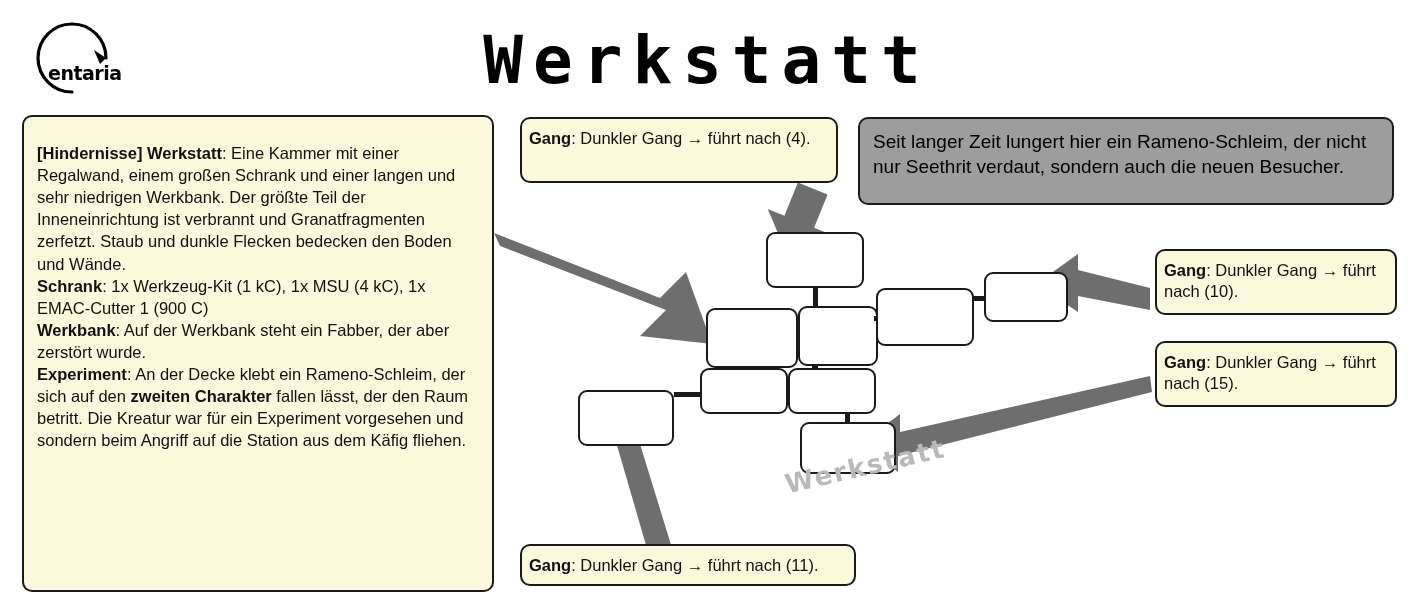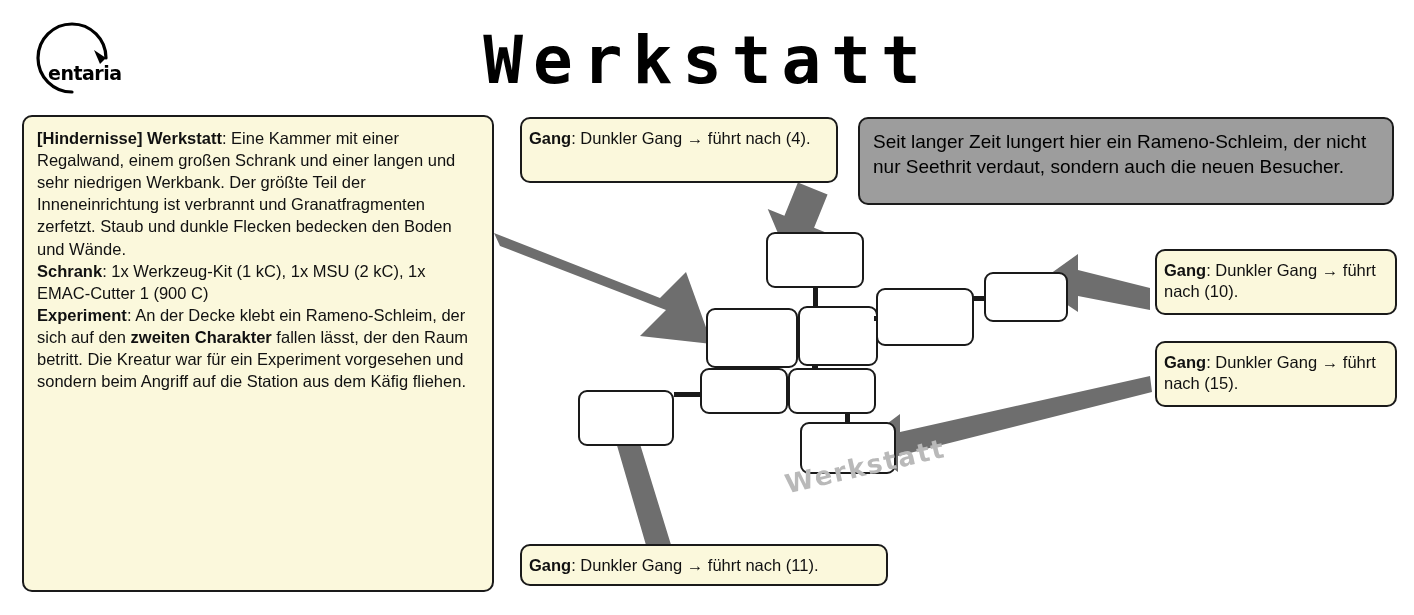--- a/index.html
+++ b/index.html
@@ -107,7 +107,7 @@
     height: 477px;
     font-size: 16.5px;
     line-height: 1.34;
-    padding: 10px 13px;
+    padding: 25px 13px;
   }
   #box-main .line { margin: 0; }
 

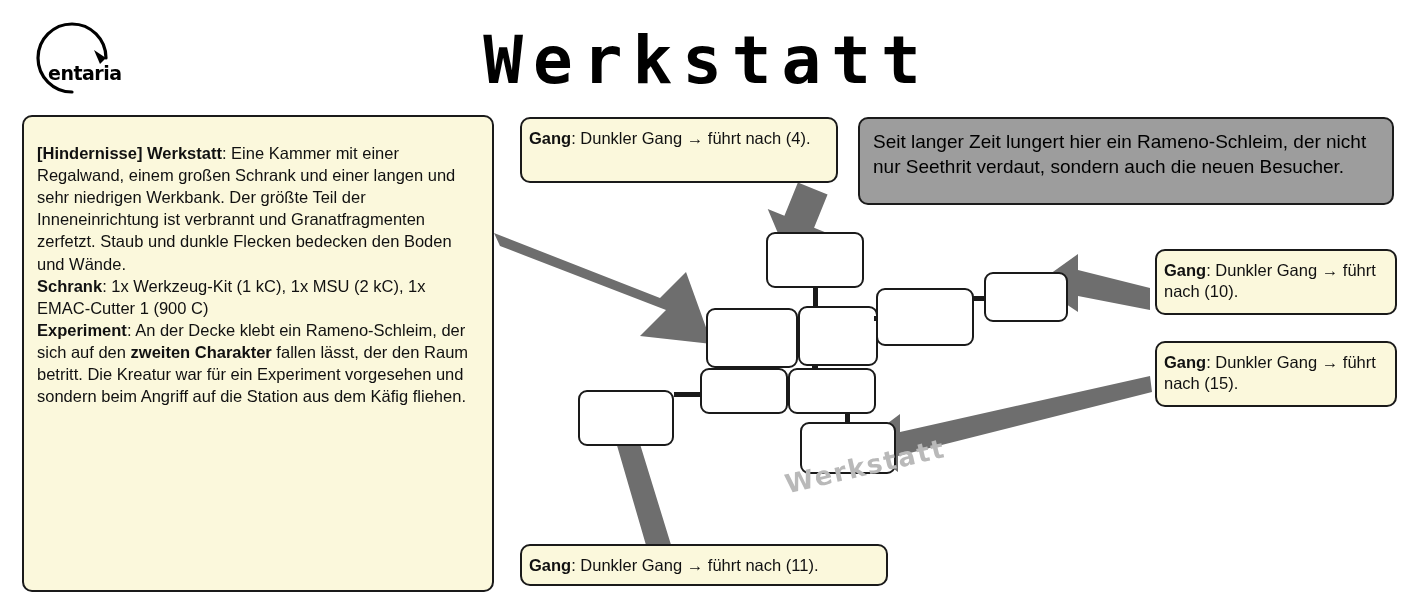--- a/index.html
+++ b/index.html
@@ -213,7 +213,7 @@
       <b>[Hindernisse] Werkstatt</b><span>: </span><span>Eine Kammer mit einer Regalwand, einem großen Schrank und einer langen und sehr niedrigen Werkbank. Der größte Teil der Inneneinrichtung ist verbrannt und Granatfragmenten zerfetzt. Staub und dunkle Flecken bedecken den Boden und Wände.</span>
     </p>
     <p class="line">
-      <b>Schrank</b><span>:  </span><span>1x Werkzeug-Kit (1 kC), 1x MSU (2 kC), 1x EMAC-Cutter 1 (900 C)</span>
+      <b>Schrank</b><span>:  </span><span>1x Werkzeug-Kit (1 kC), 1x MSU (4 kC), 1x EMAC-Cutter 1 (900 C)</span>
     </p>
     <p class="line">
       <b>Experiment</b><span>: </span><span>An der Decke klebt ein Rameno-Schleim, der sich auf den </span><b>zweiten Charakter</b><span> fallen lässt, der den Raum betritt. Die Kreatur war für ein Experiment vorgesehen und sondern beim Angriff auf die Station aus dem Käfig fliehen.</span>

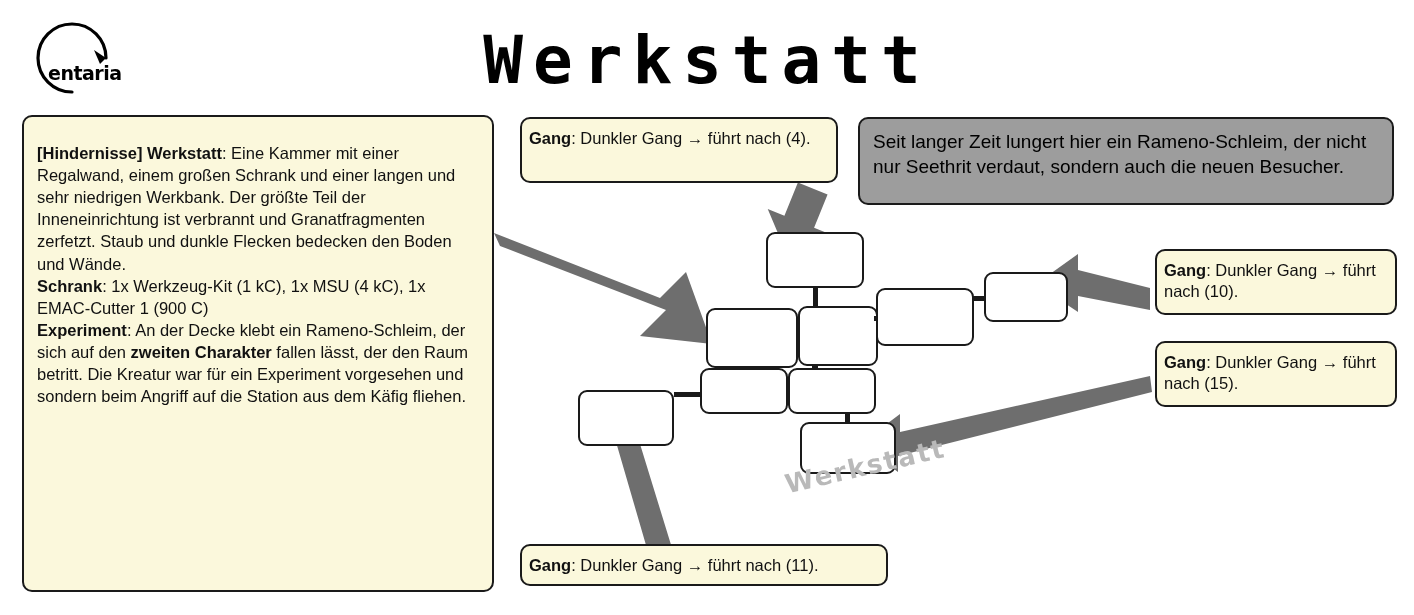--- a/index.html
+++ b/index.html
@@ -216,6 +216,9 @@
       <b>Schrank</b><span>:  </span><span>1x Werkzeug-Kit (1 kC), 1x MSU (4 kC), 1x EMAC-Cutter 1 (900 C)</span>
     </p>
     <p class="line">
+      <b>Werkbank</b><span>: </span><span>Auf der Werkbank steht ein Fabber, der aber zerstört wurde.</span>
+    </p>
+    <p class="line">
       <b>Experiment</b><span>: </span><span>An der Decke klebt ein Rameno-Schleim, der sich auf den </span><b>zweiten Charakter</b><span> fallen lässt, der den Raum betritt. Die Kreatur war für ein Experiment vorgesehen und sondern beim Angriff auf die Station aus dem Käfig fliehen.</span>
     </p>
   </div>

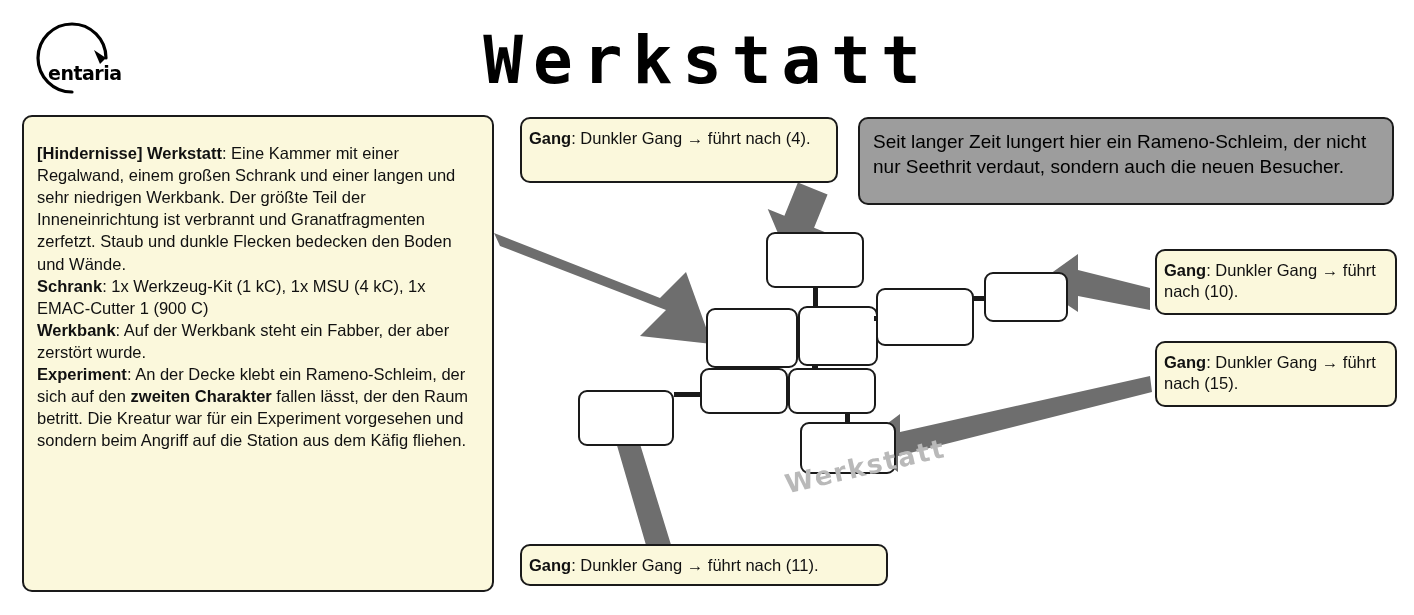--- a/index.html
+++ b/index.html
@@ -132,7 +132,7 @@
   #box-gang11 {
     left: 520px;
     top: 544px;
-    width: 368px;
+    width: 336px;
     height: 42px;
   }
 

